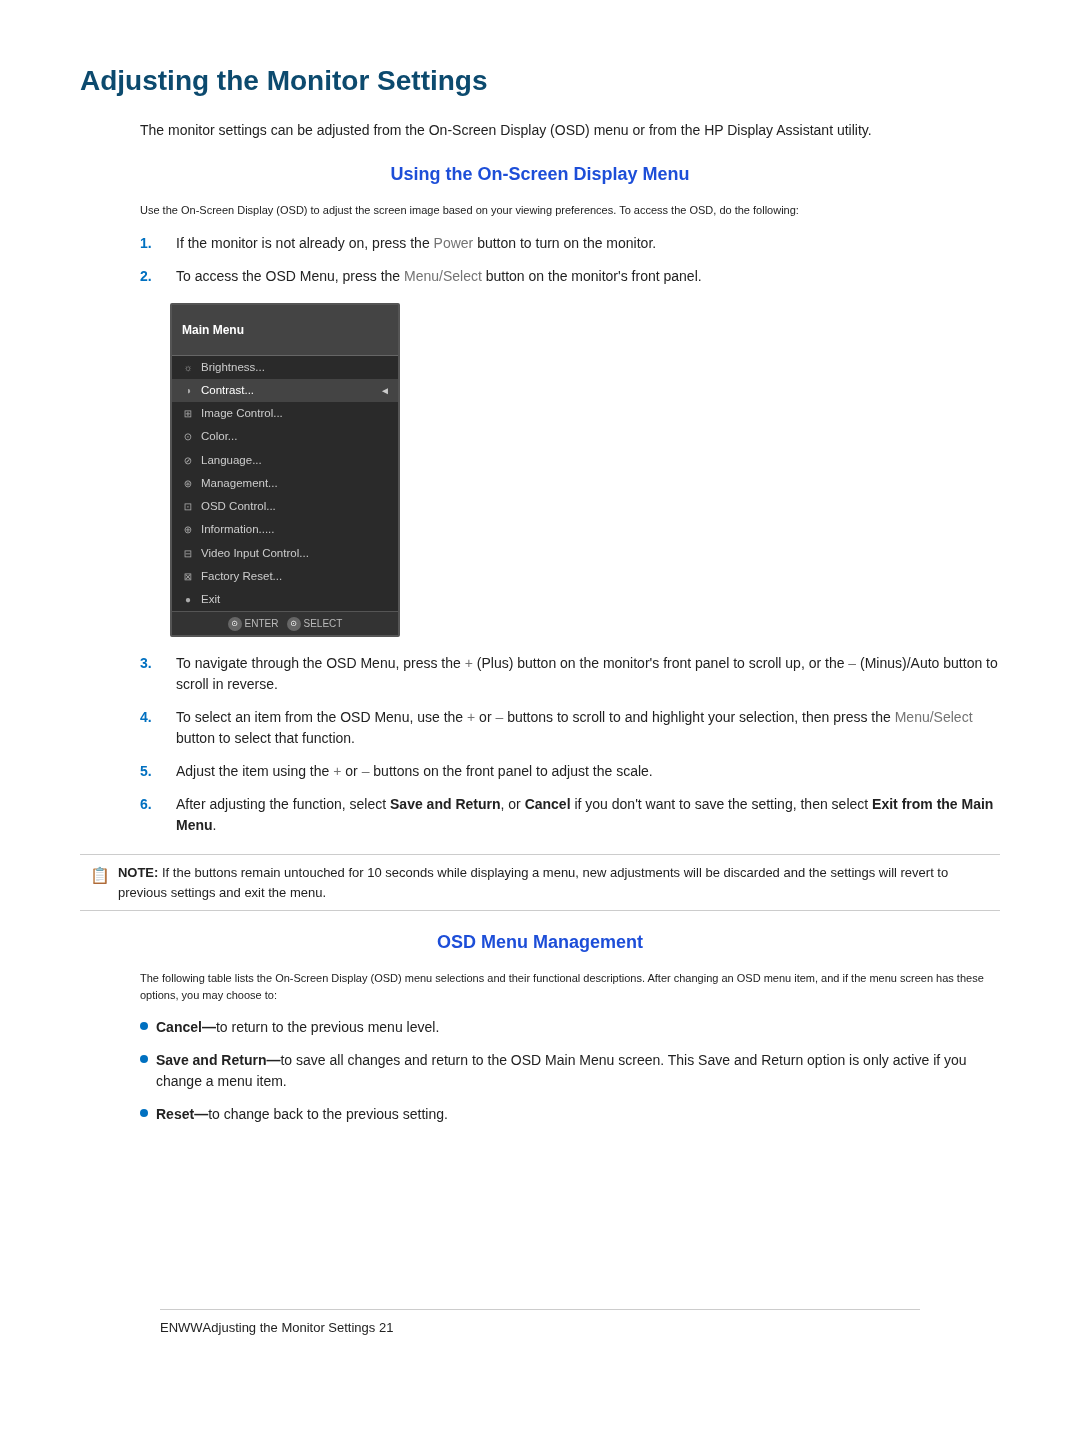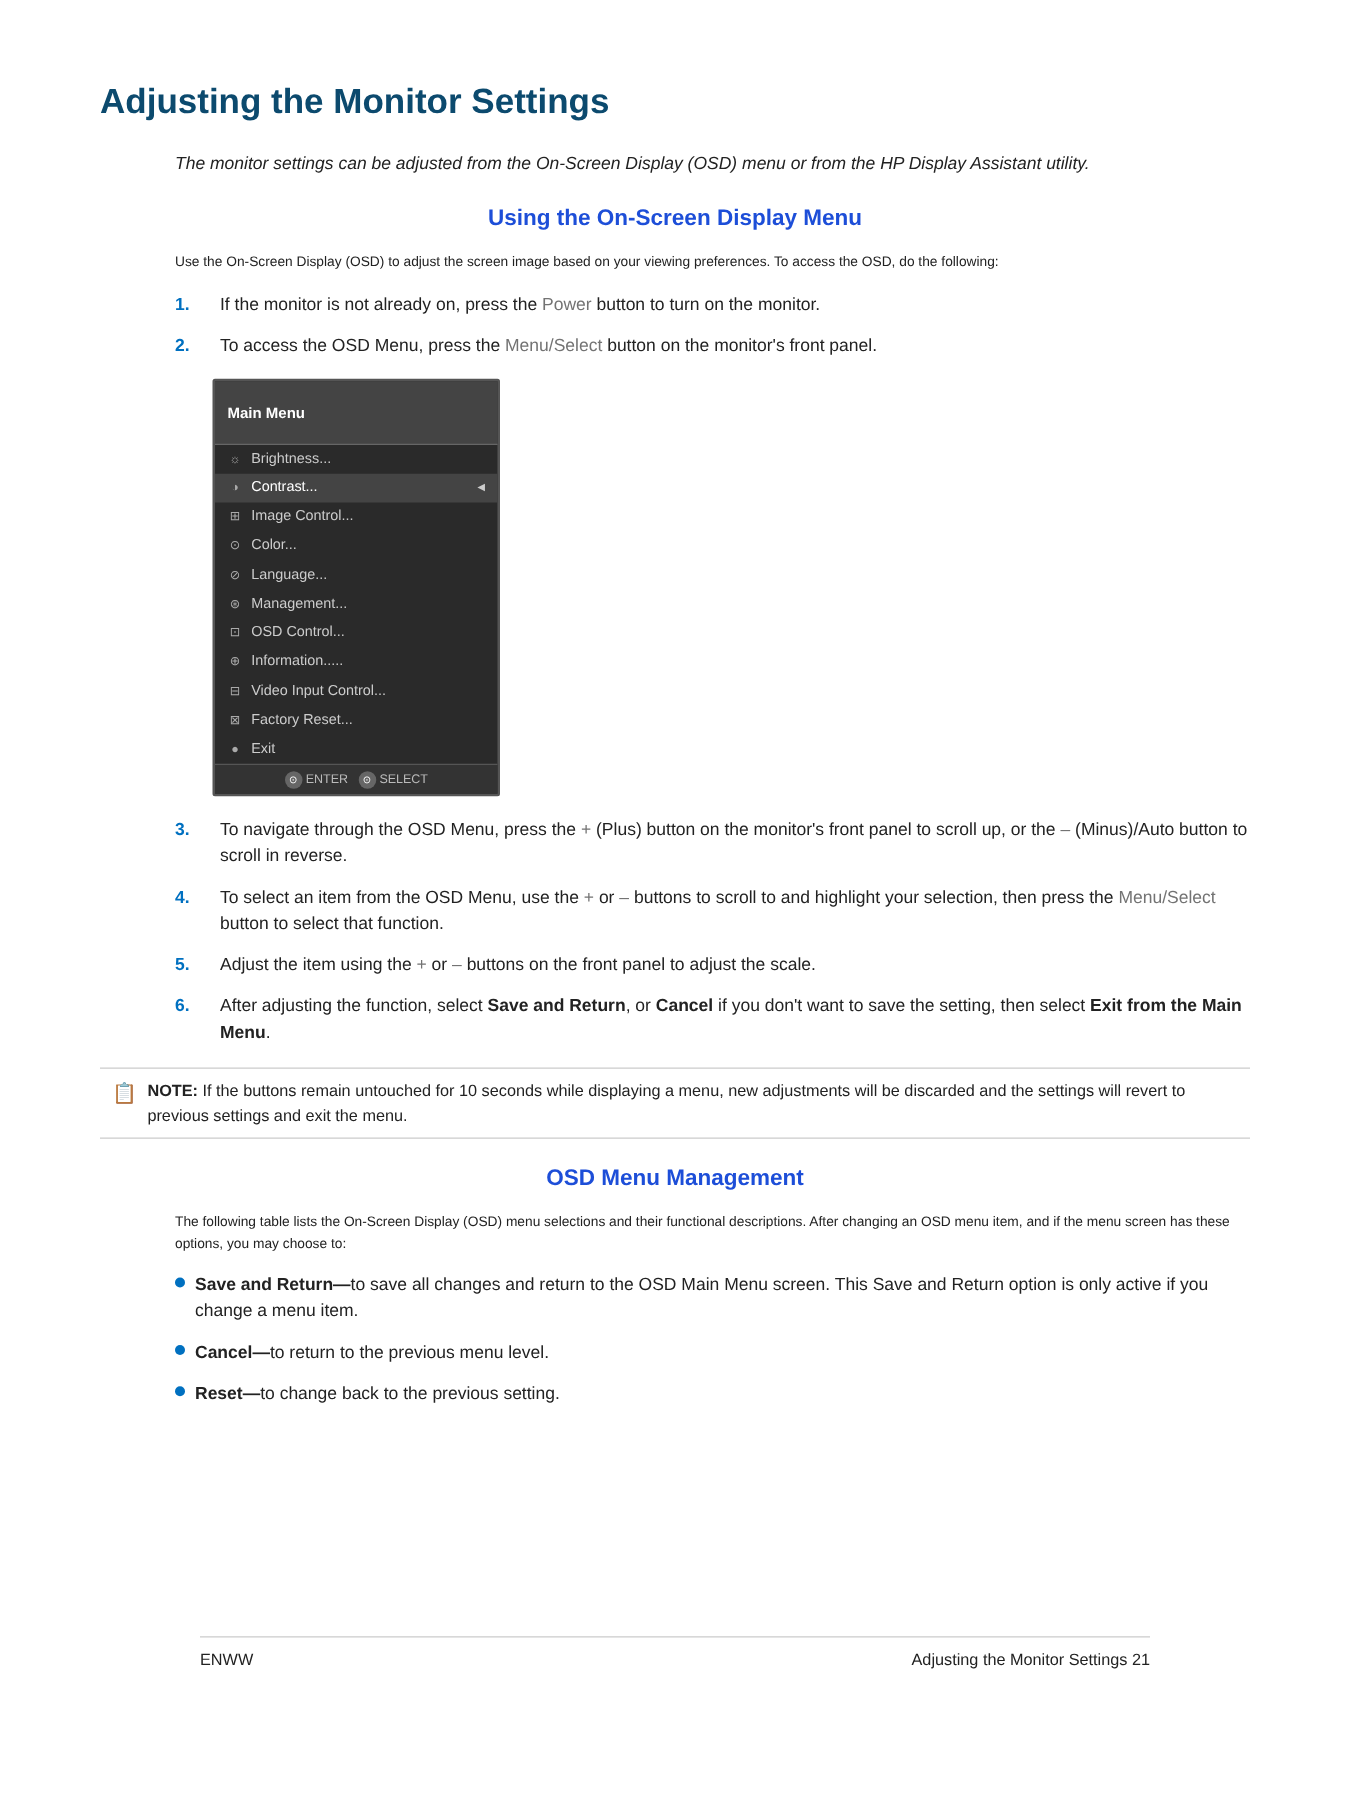--- a/index.html
+++ b/index.html
@@ -24,7 +24,6 @@
       margin-left: 60px;
       margin-bottom: 20px;
       font-size: 14px;
-      font-style: italic;
     }
     .section-heading {
       font-size: 18px;

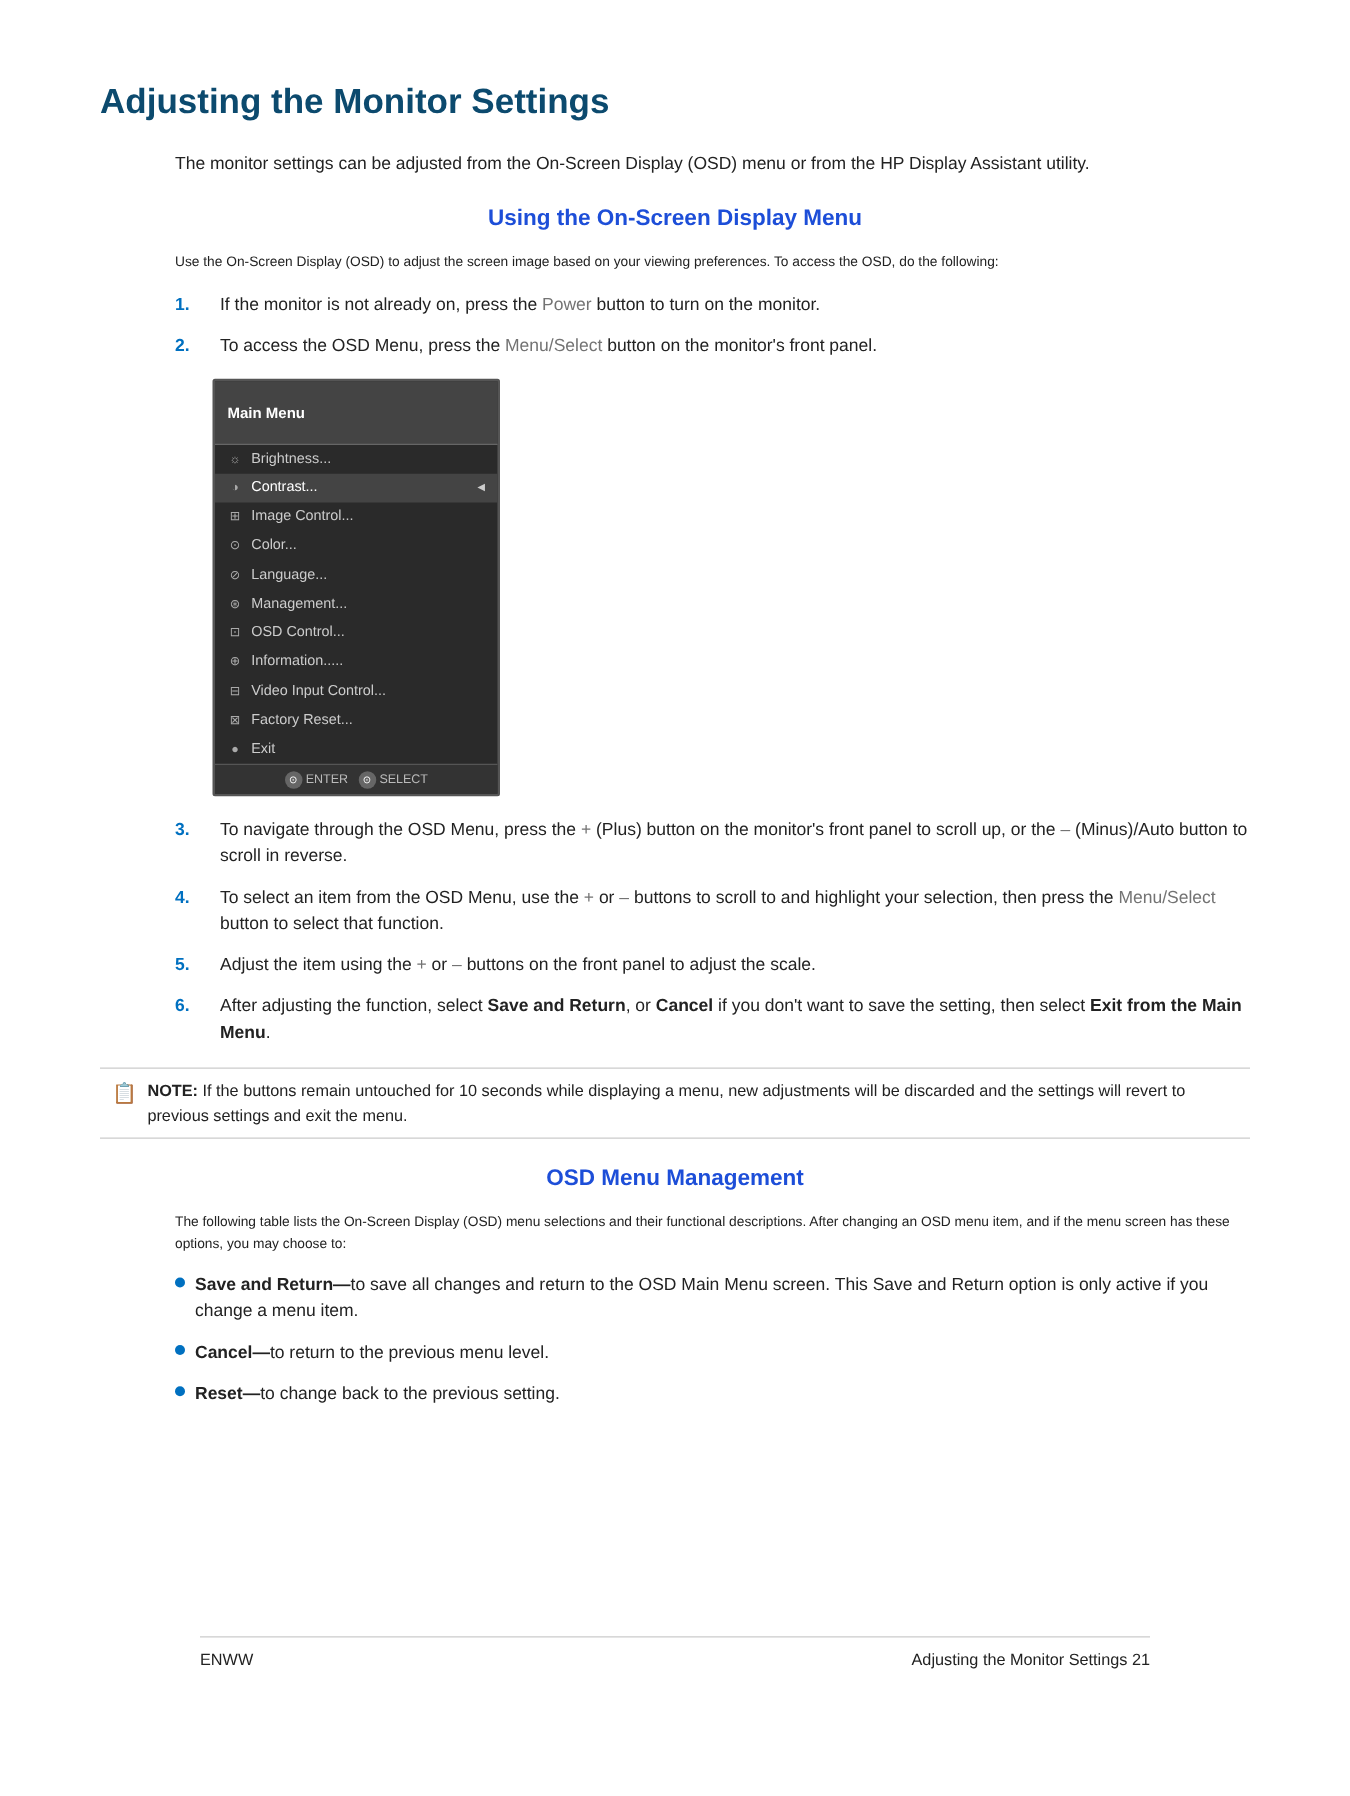--- a/index.html
+++ b/index.html
@@ -320,11 +320,11 @@
   <ul class="bullet-list">
     <li>
       <span class="bullet-dot"></span>
+      <span><strong>Cancel—</strong>to return to the previous menu level.</span>
+    </li>
+    <li>
+      <span class="bullet-dot"></span>
       <span><strong>Save and Return—</strong>to save all changes and return to the OSD Main Menu screen. This Save and Return option is only active if you change a menu item.</span>
-    </li>
-    <li>
-      <span class="bullet-dot"></span>
-      <span><strong>Cancel—</strong>to return to the previous menu level.</span>
     </li>
     <li>
       <span class="bullet-dot"></span>

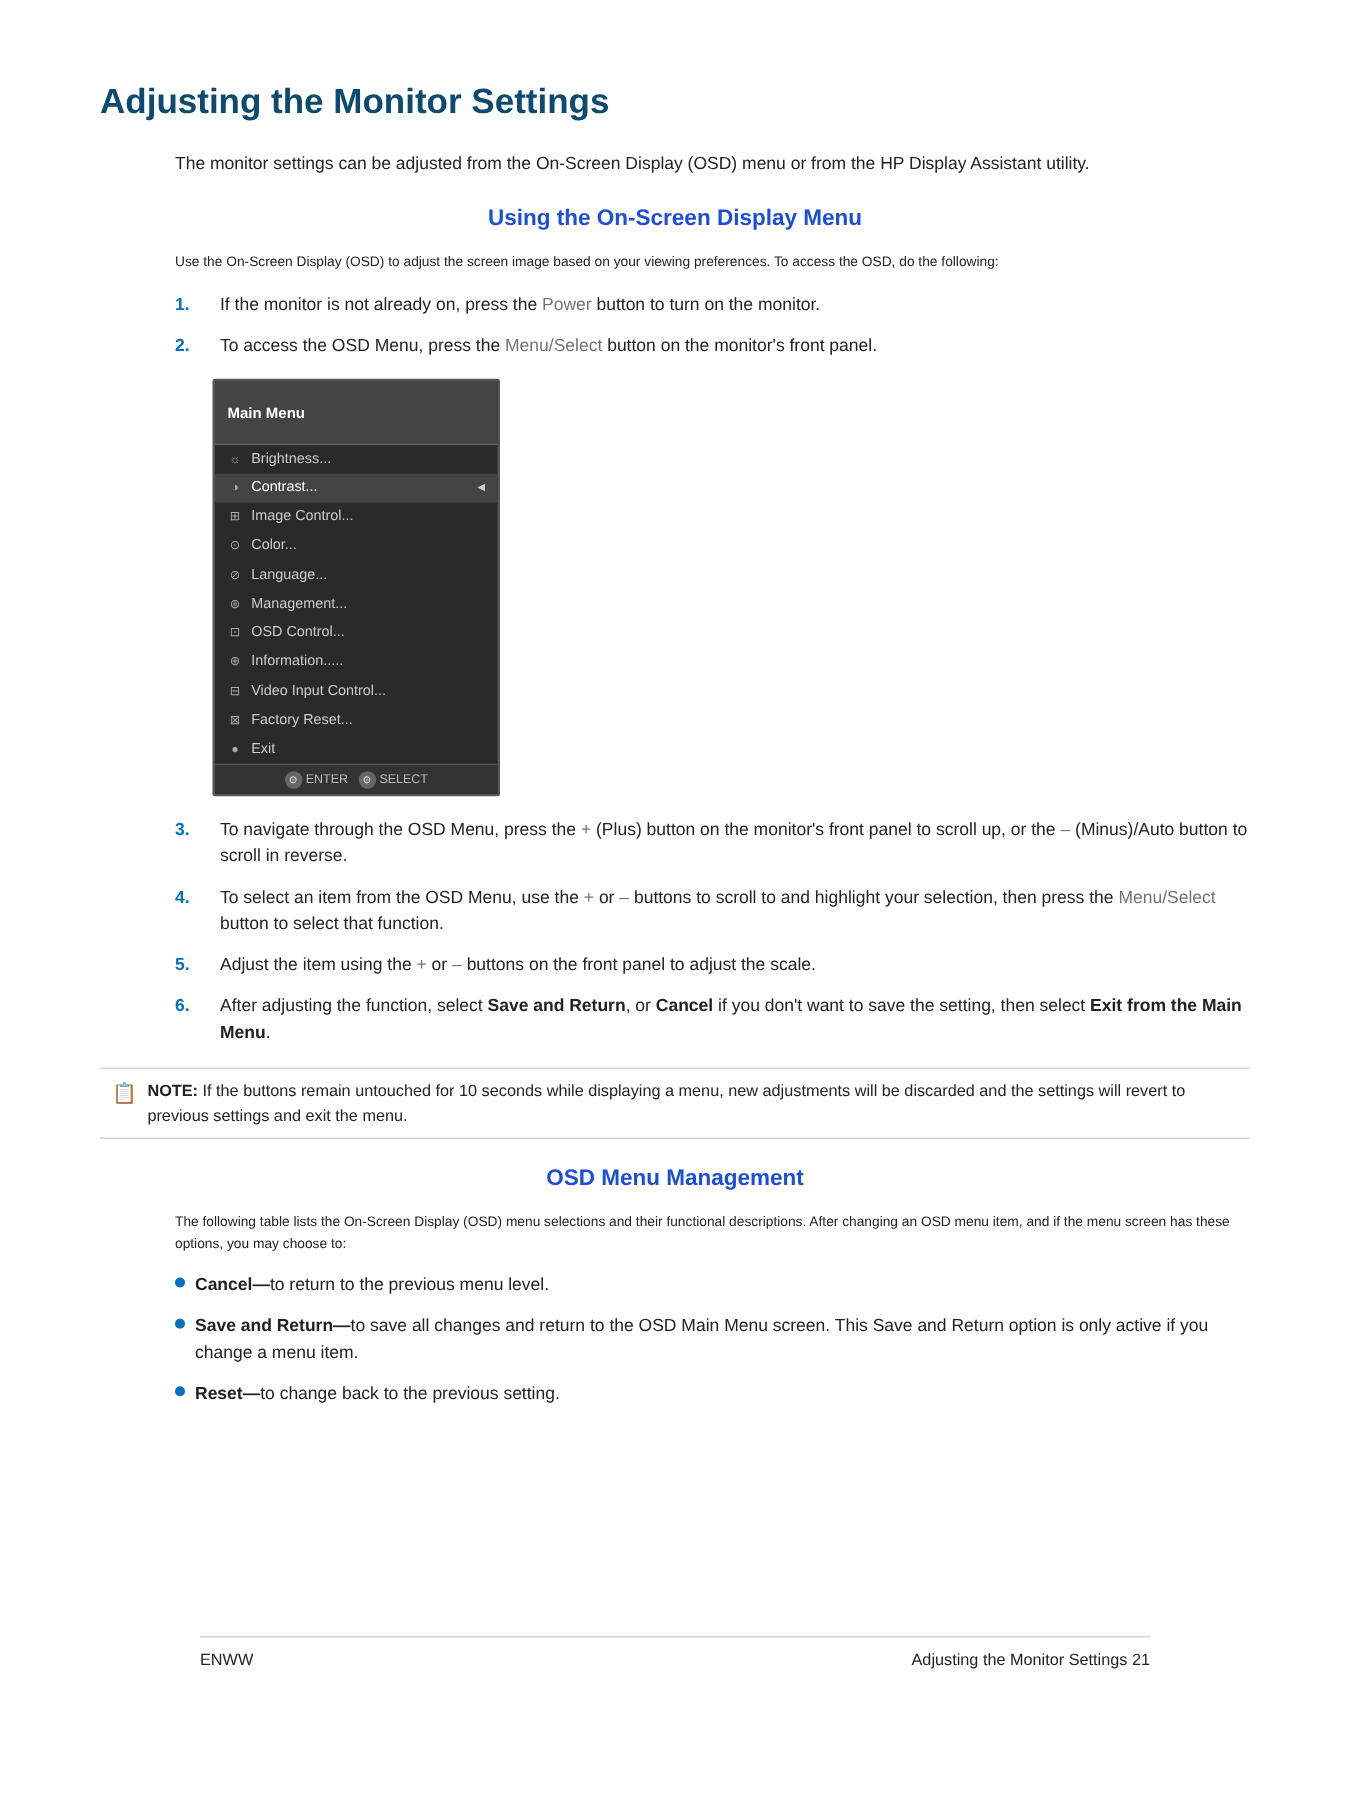--- a/index.html
+++ b/index.html
@@ -179,7 +179,6 @@
       left: 80px;
       right: 80px;
       display: flex;
-      justify-content: space-between;
       font-size: 13px;
       color: #222;
       border-top: 1px solid #ccc;

